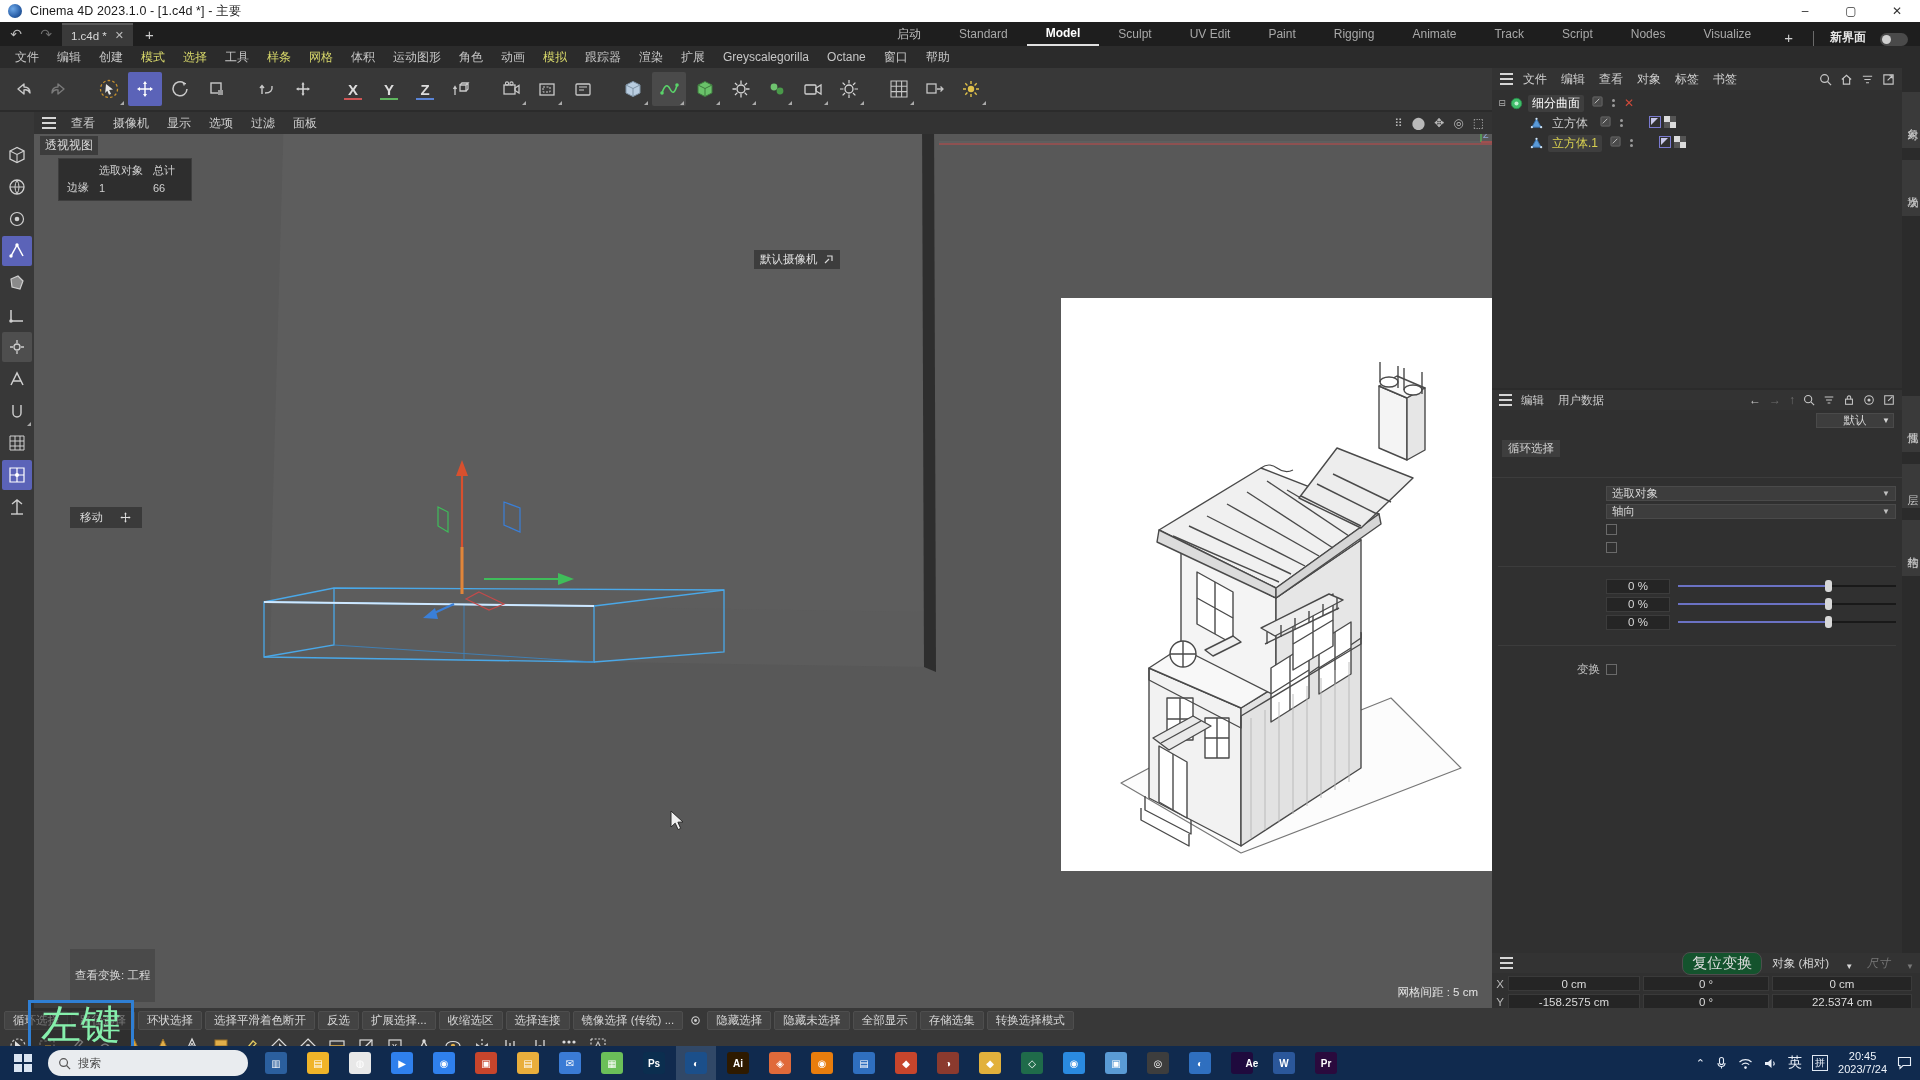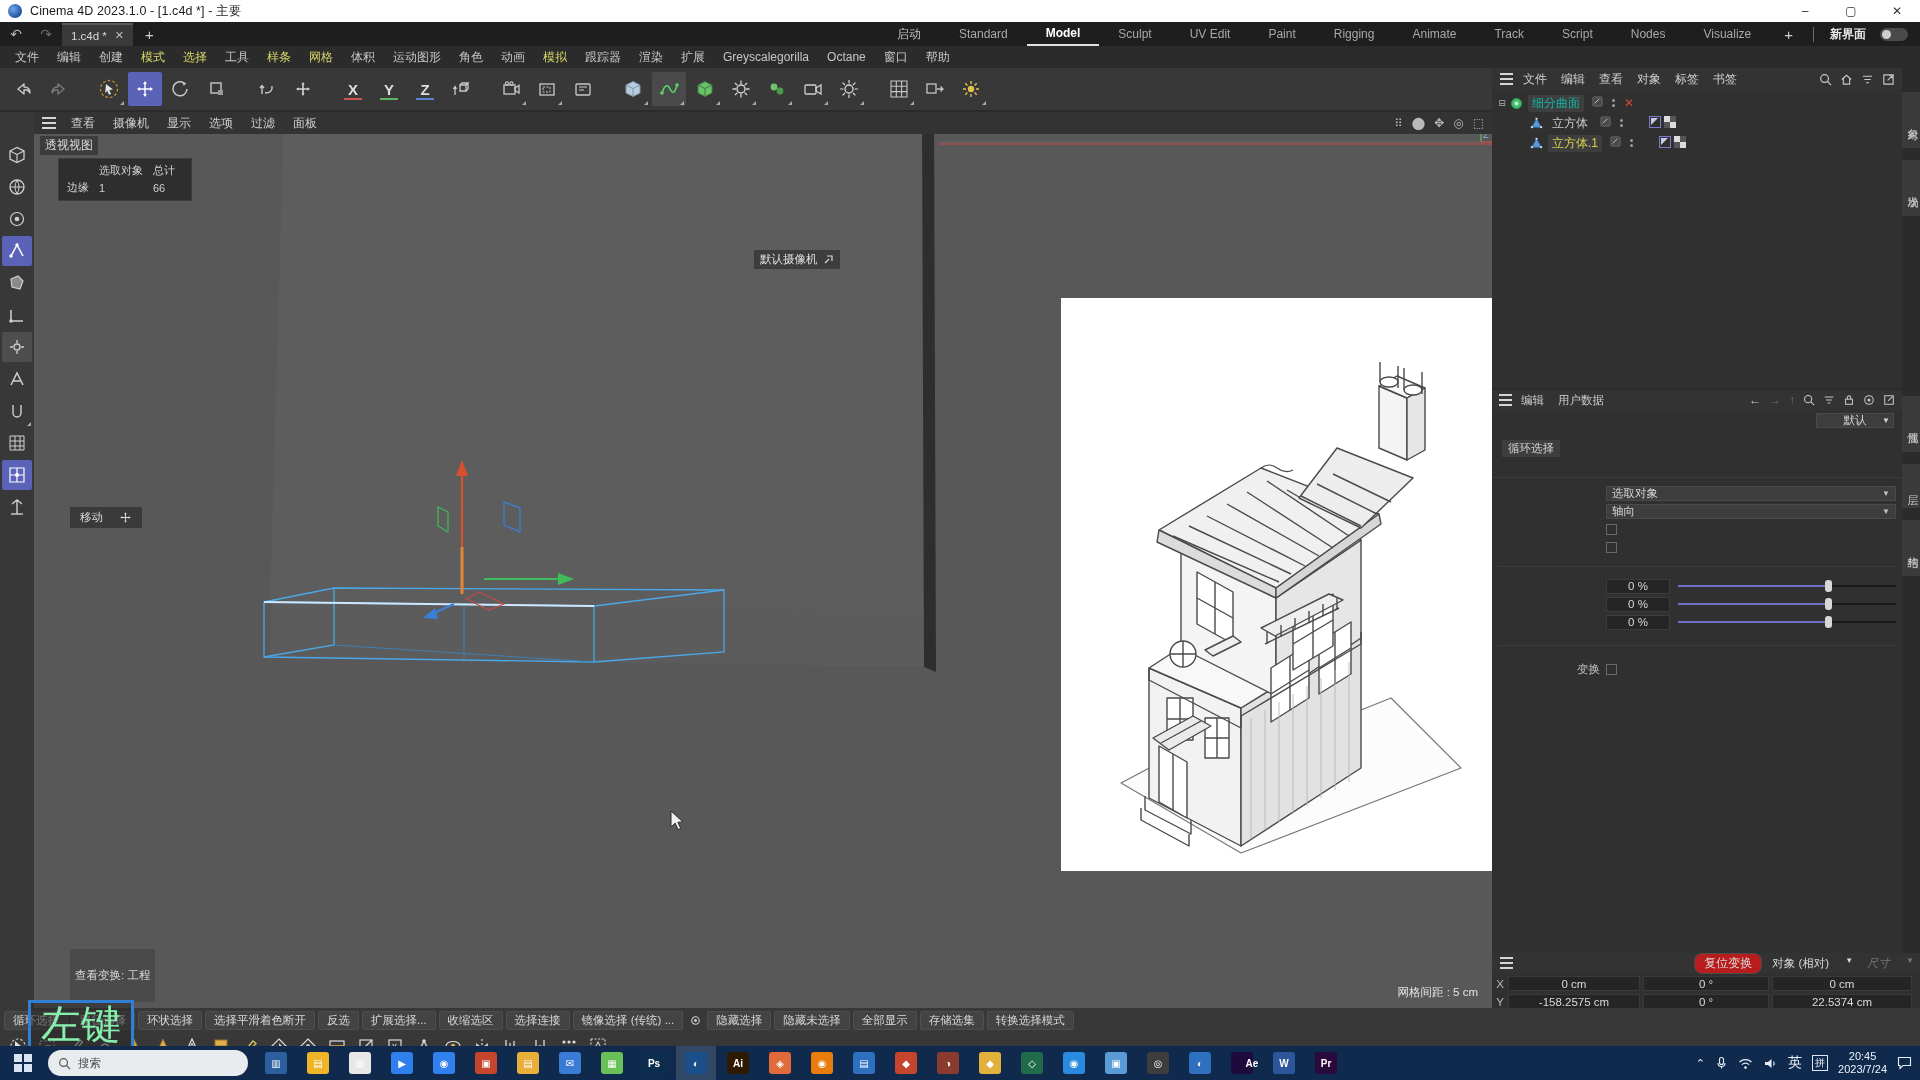--- a/index.html
+++ b/index.html
@@ -45,7 +45,7 @@
   }
   .doc-tab .x { font-size: 11px; color: #bbb; }
   .newtab { display:flex; align-items:center; padding: 0 12px; font-size: 15px; color: #cfcfcf; }
-  .layout-tabs { margin-left: auto; display: flex; align-items: center; height: 24px; }
+  .layout-tabs { margin-left: auto; display: flex; align-items: flex-end; height: 24px; }
   .layout-tabs .lt {
     padding: 0 19px; height: 24px; display: flex; align-items: center;
     font-size: 12px; color: #a9a9a9;

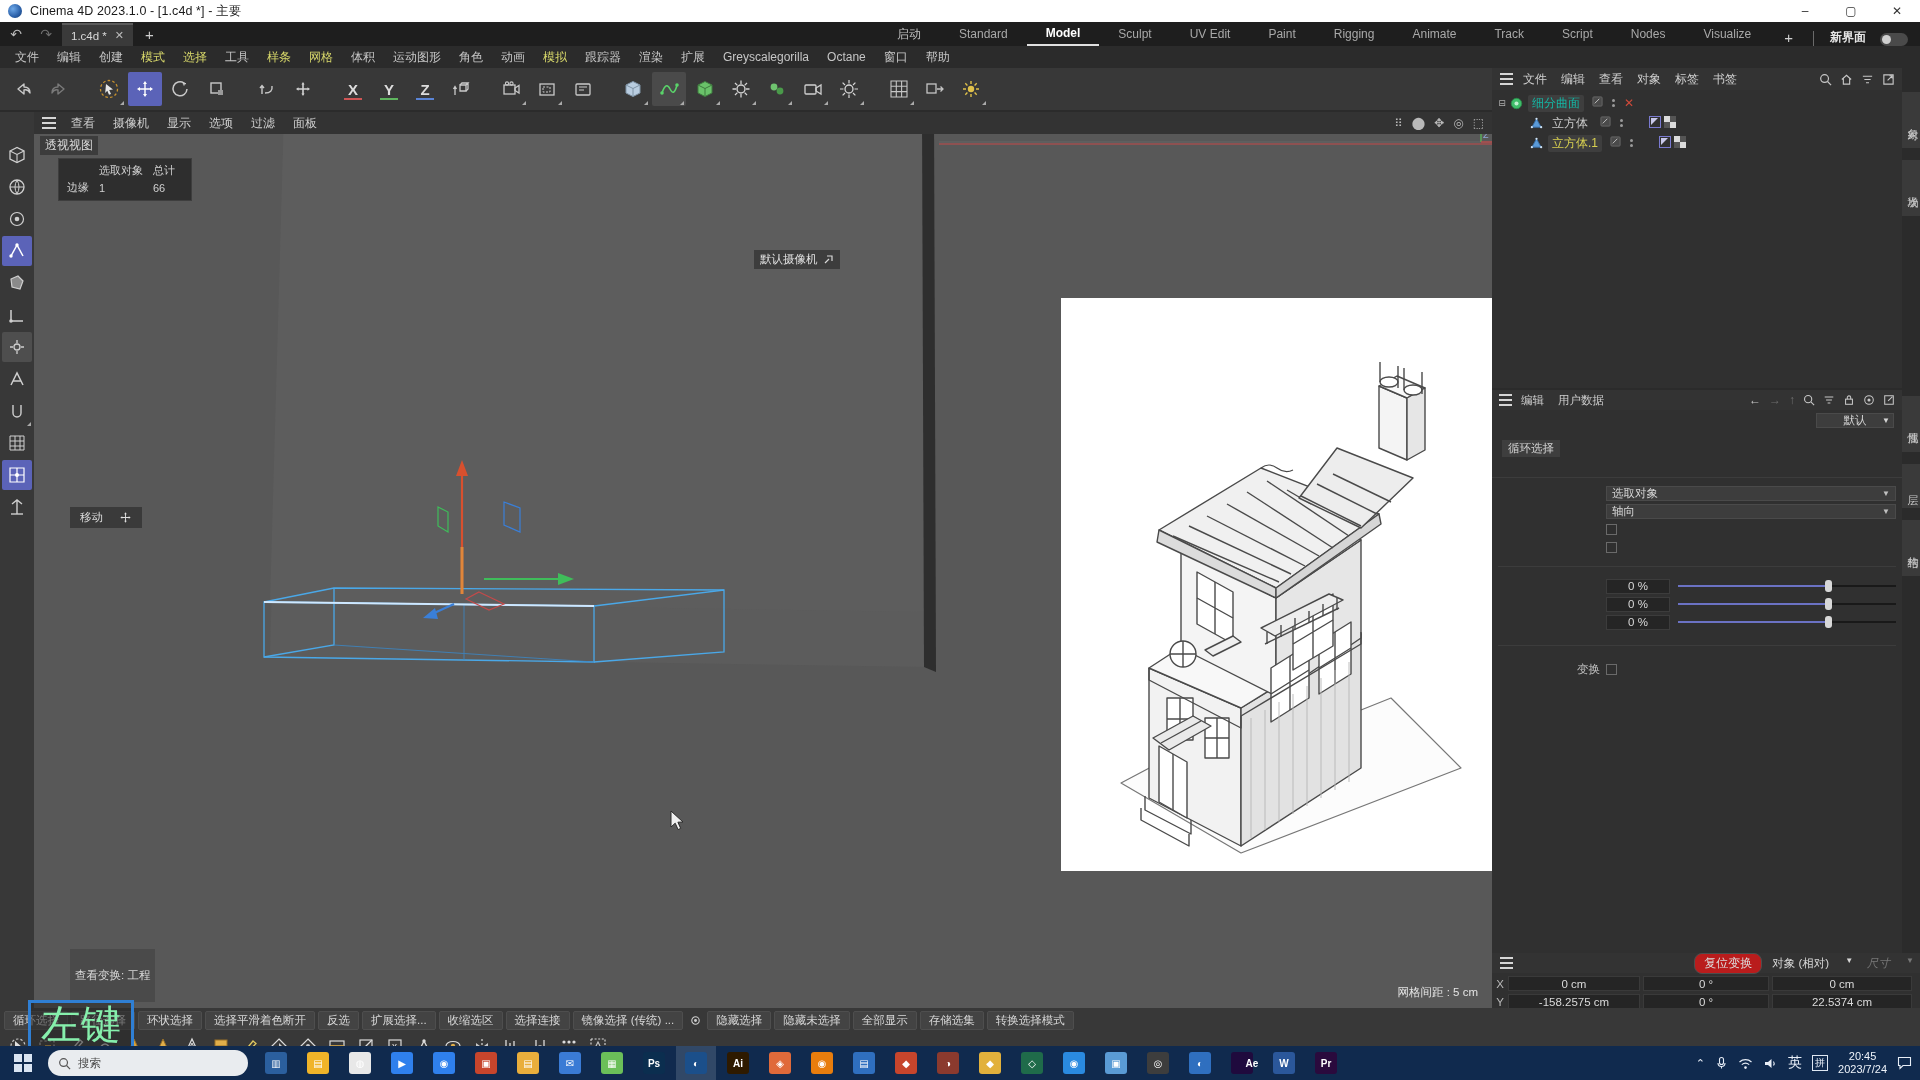--- a/index.html
+++ b/index.html
@@ -177,7 +177,7 @@
   .obj-row .dots i { width: 3px; height: 3px; background: #9a9a9a; border-radius: 50%; }
   .obj-row .xdel { color: #d04a3a; font-size: 12px; font-weight: bold; margin-left: 9px; }
   .name-sub { background: #3e3e3e; padding: 0 4px; border-radius: 2px; }
-  .name-sub.orange { color: #14b8a6; }
+  .name-sub.orange { color: #ffffff; }
   .name-sub.yellow { color: #d8d050; }
   .name-sub.grey { color: #cbcbcb; background: transparent; }
 

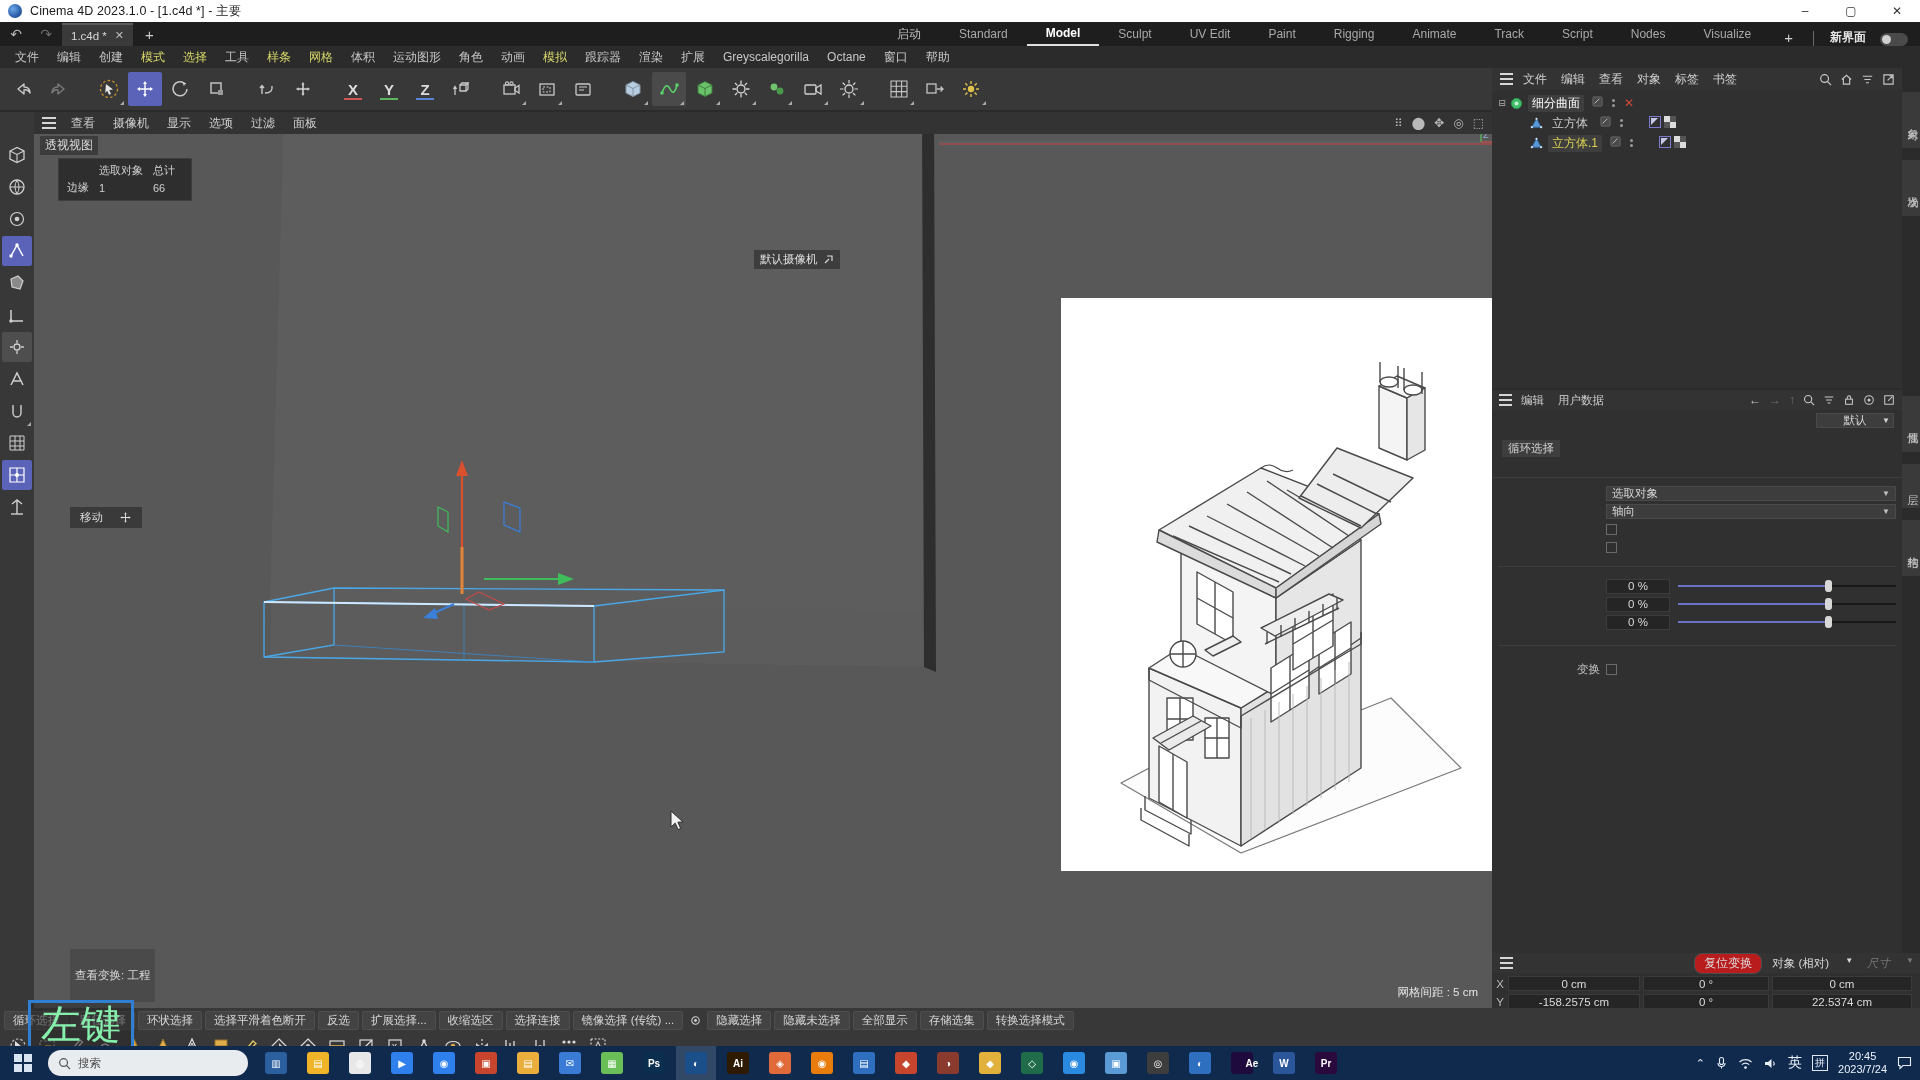--- a/index.html
+++ b/index.html
@@ -224,7 +224,7 @@
   .coord-head .hamb { width: 20px; display:flex; flex-direction: column; gap:3px; align-items:center; }
   .coord-head .hamb i { display:block; width: 13px; height: 2px; background: #d6d6d6; }
   .coord-btn {
-    margin-left: auto; font-size: 12px; color: #dcdcdc; background: #b91c1c;
+    margin-left: auto; font-size: 15px; color: #dcdcdc; background: #14532d;
     border: 1px solid #4d4d4d; border-radius: 8px; padding: 1px 9px;
   }
   .coord-dd { font-size: 11.5px; color: #d8d8d8; margin-left: 10px; display: flex; align-items: flex-start; gap: 16px; }

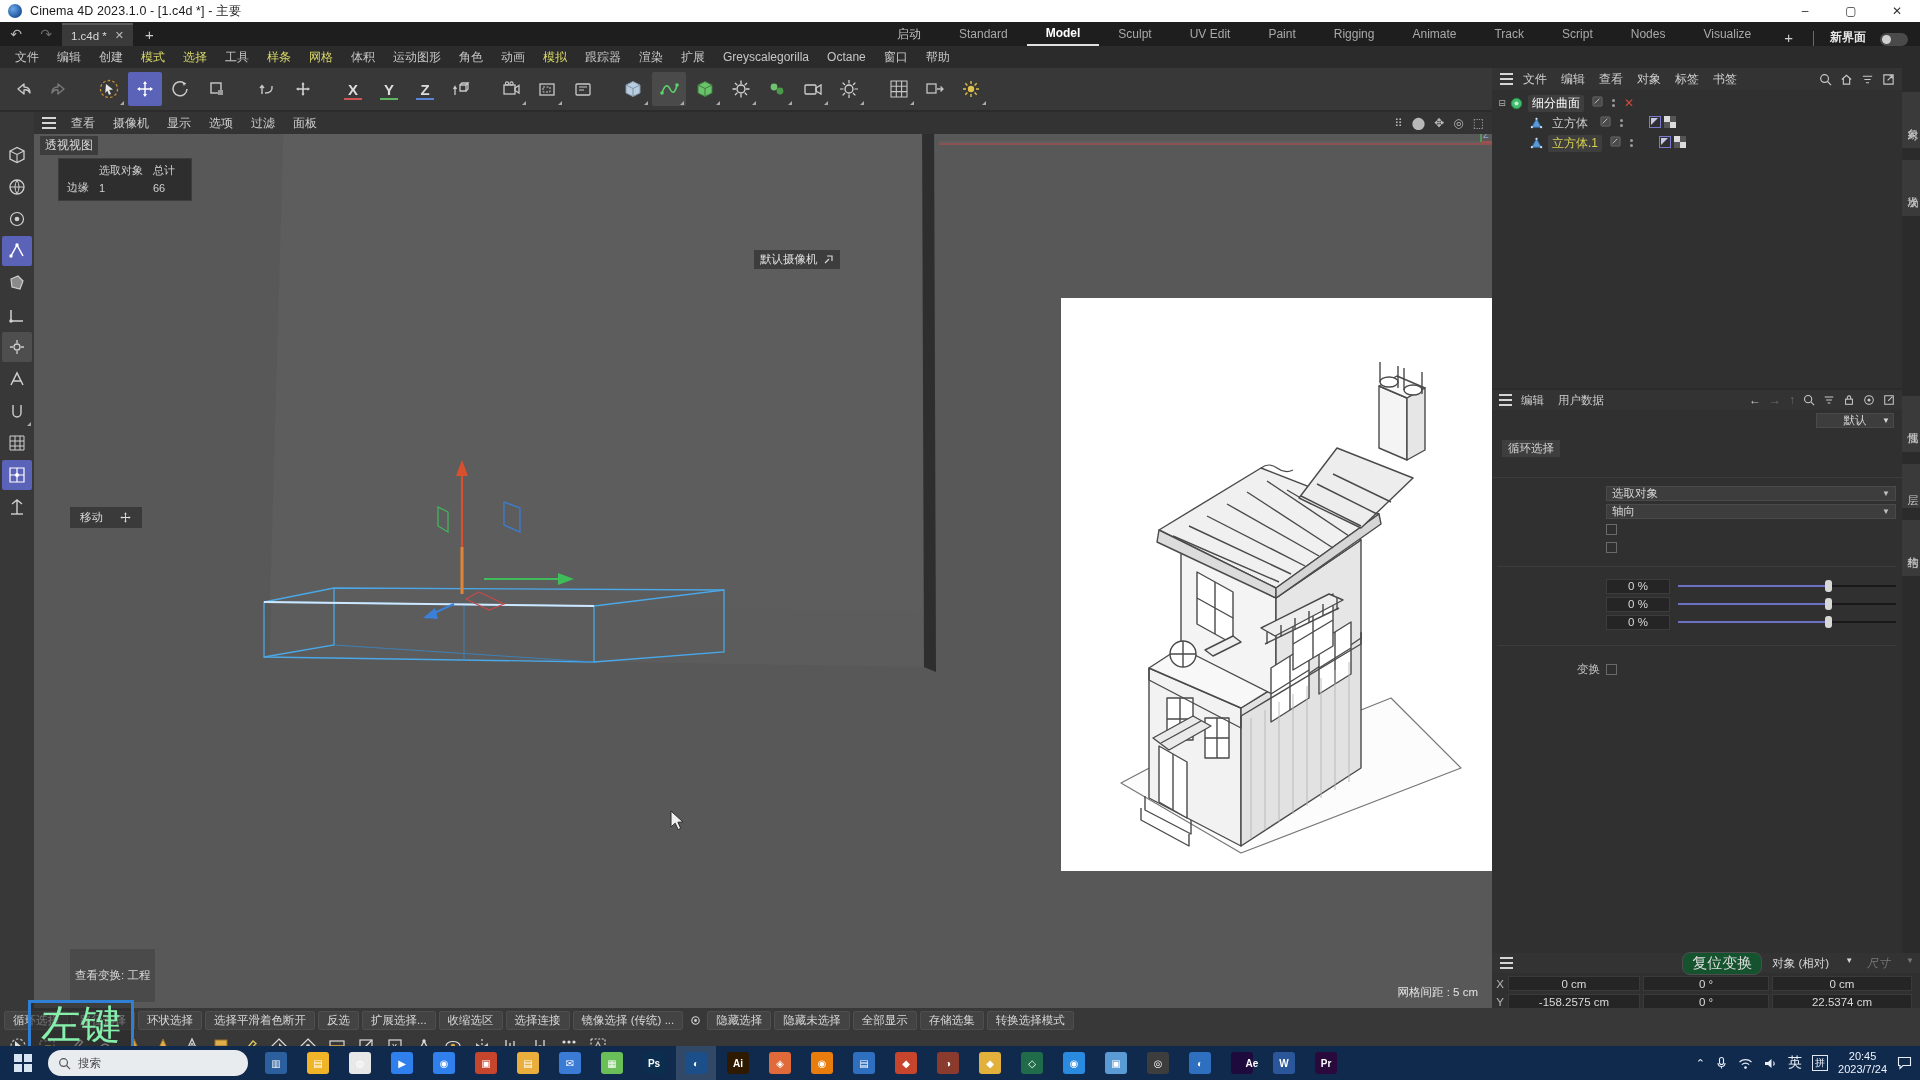--- a/index.html
+++ b/index.html
@@ -227,7 +227,7 @@
     margin-left: auto; font-size: 15px; color: #dcdcdc; background: #14532d;
     border: 1px solid #4d4d4d; border-radius: 8px; padding: 1px 9px;
   }
-  .coord-dd { font-size: 11.5px; color: #d8d8d8; margin-left: 10px; display: flex; align-items: flex-start; gap: 16px; }
+  .coord-dd { font-size: 11.5px; color: #d8d8d8; margin-left: 10px; display: flex; align-items: flex-end; gap: 16px; }
   .coord-dd .arr { font-size: 8px; }
   .coord-dd.dim { color: #777; font-style: italic; }
   .coord-rows { padding: 2px 0 0 0; }

